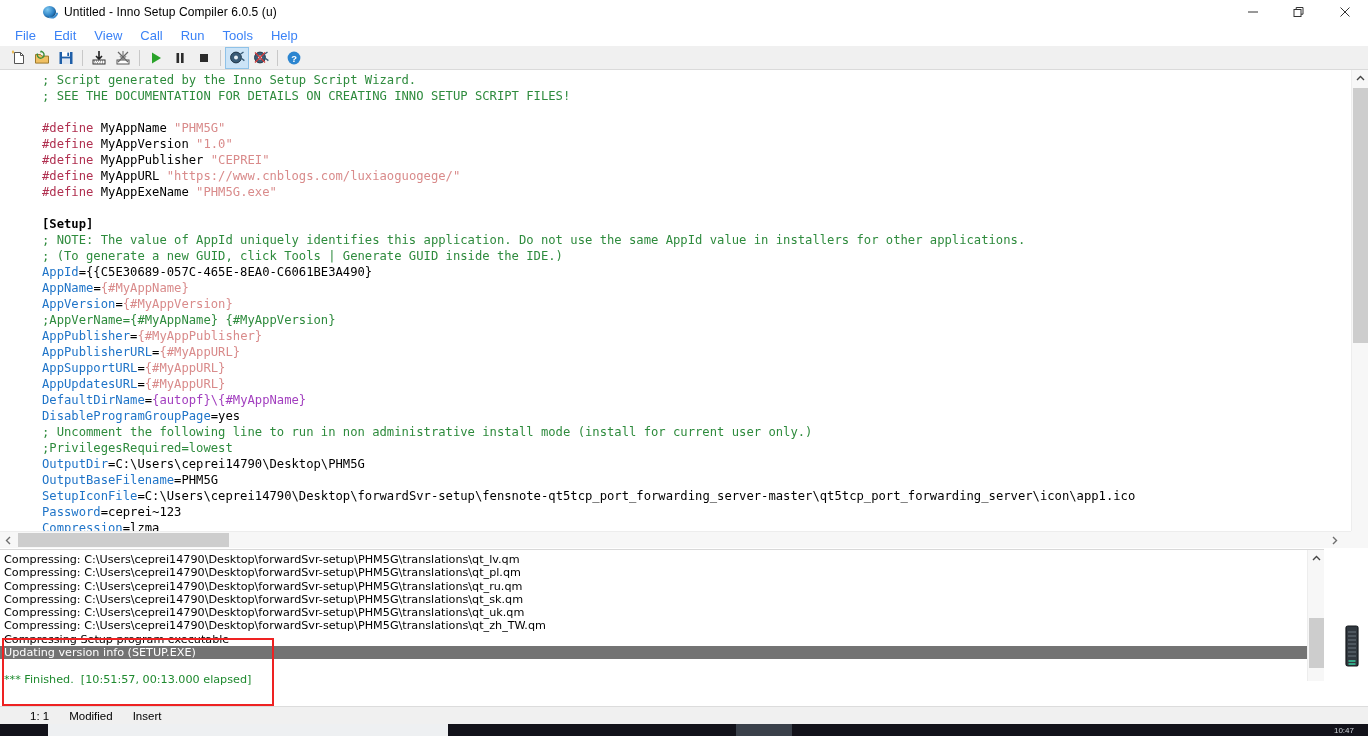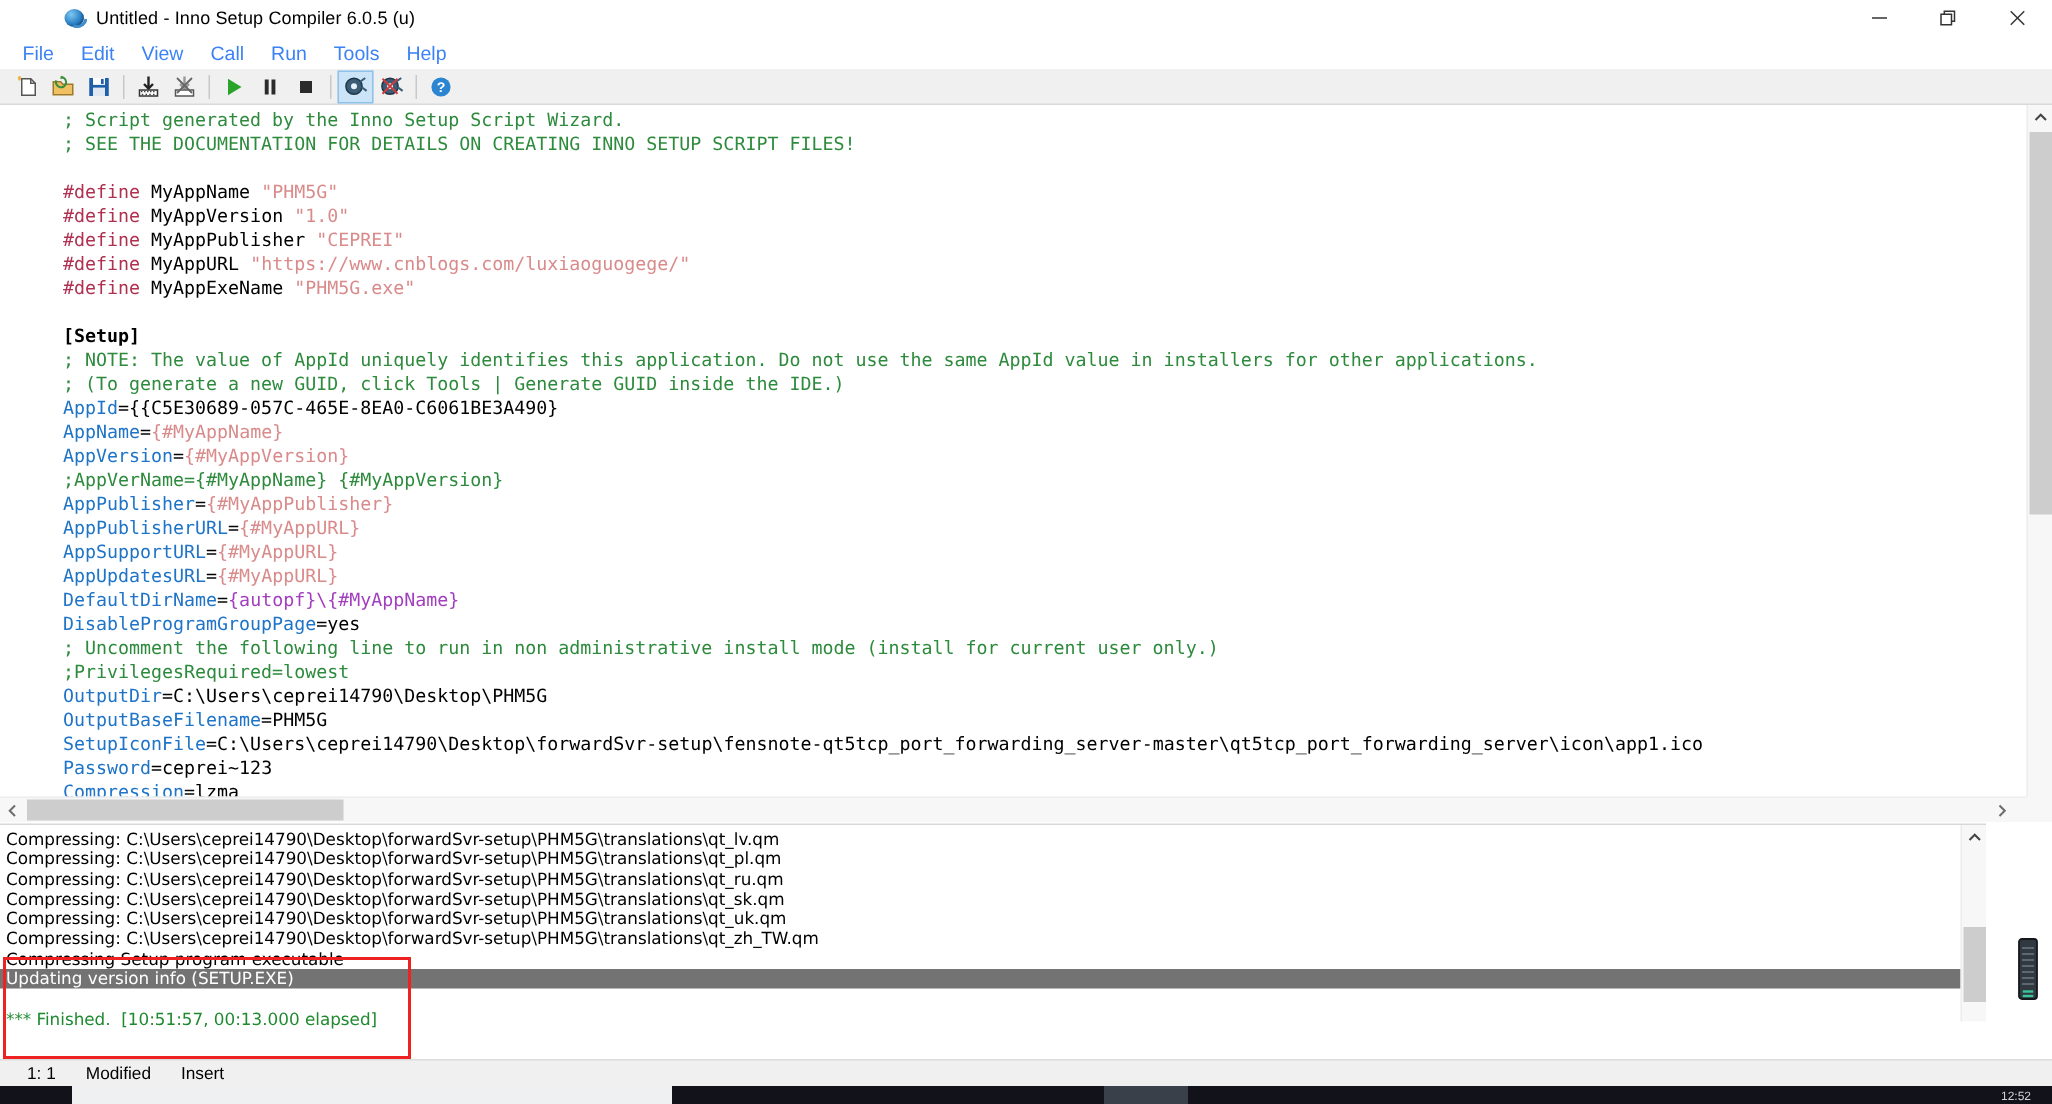--- a/index.html
+++ b/index.html
@@ -199,7 +199,7 @@
     font-size: 11.5px; color: #000;
   }
   .sb-cell { padding: 0 10px; white-space: nowrap; }
-  .sb-cell.pos { padding-left: 18px; }
+  .sb-cell.pos { padding-left: 30px; }
 
   
   .taskbar {

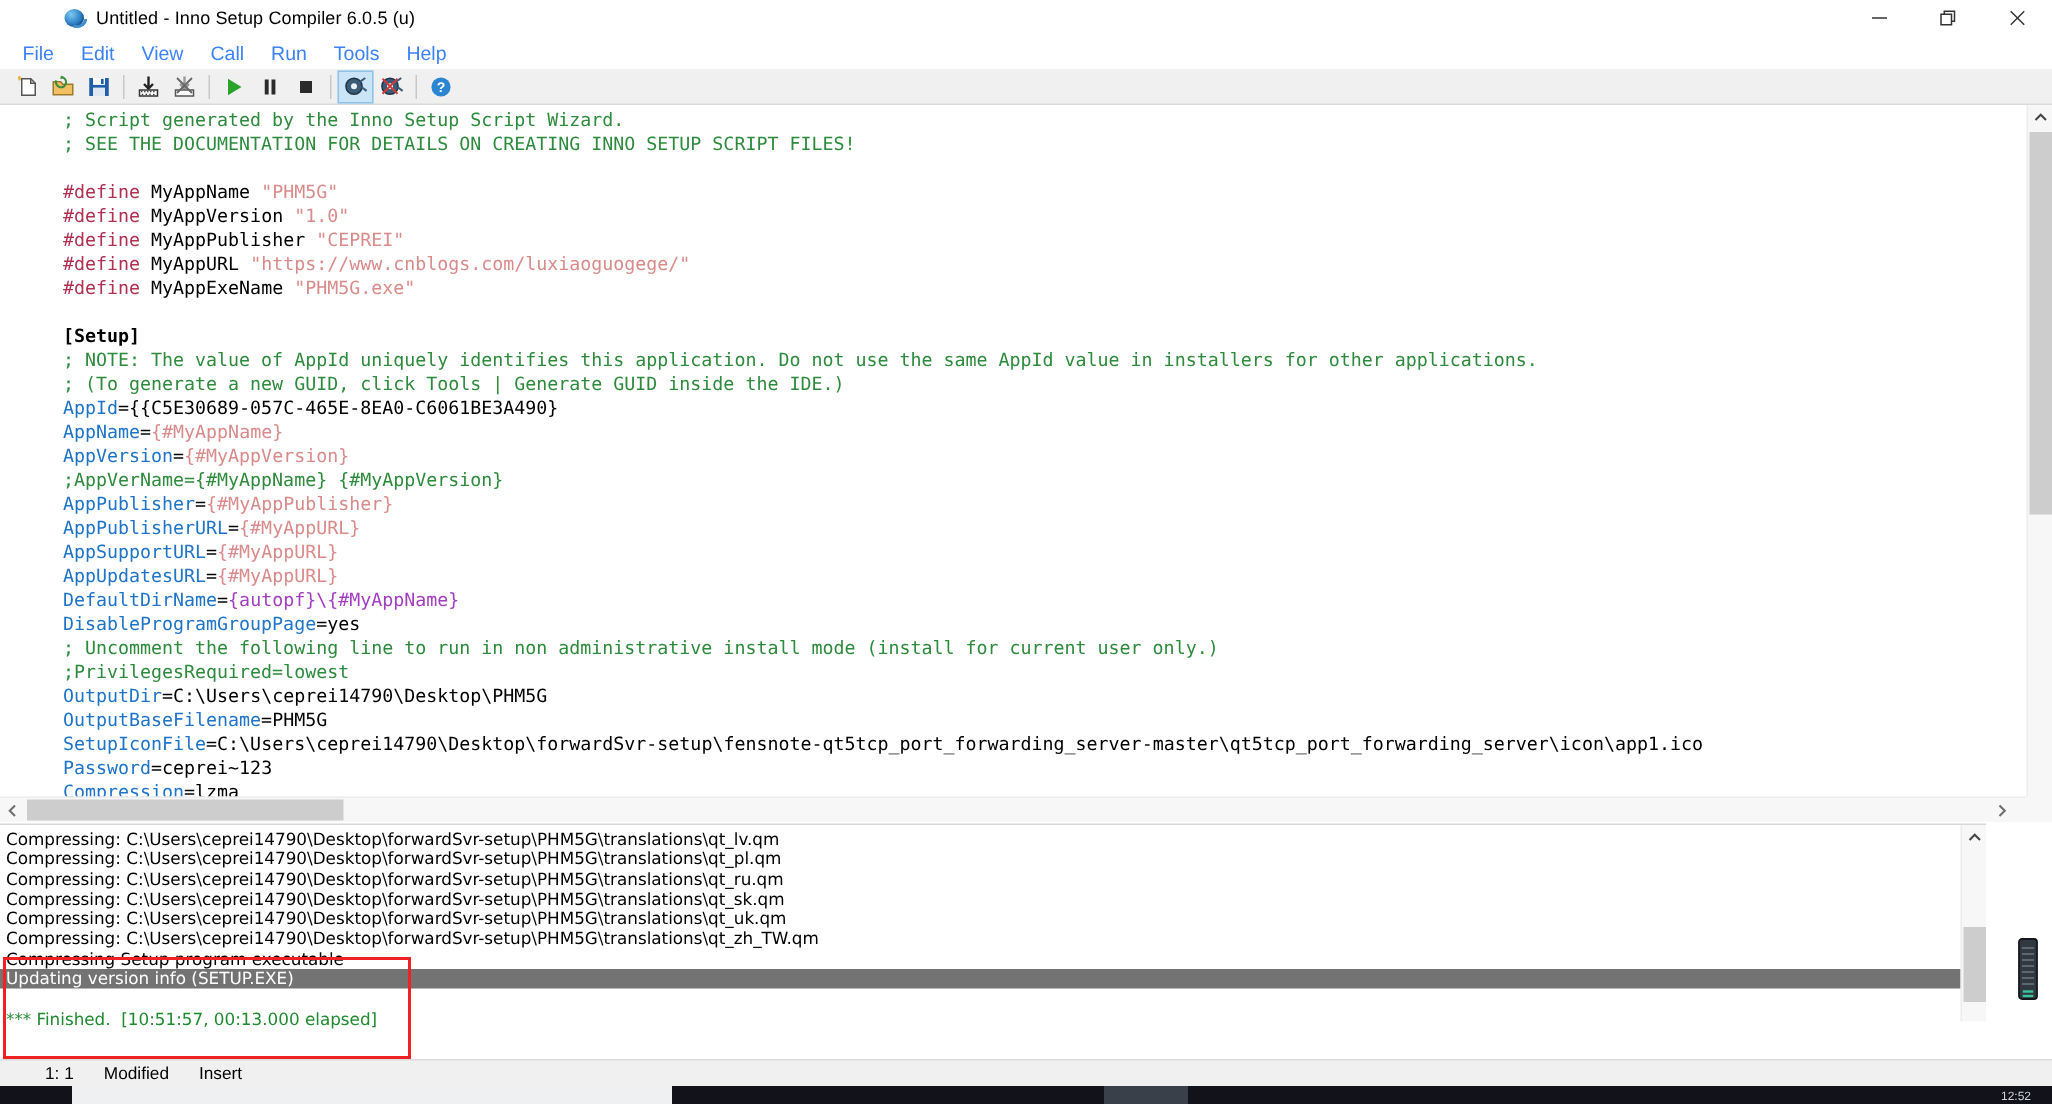--- a/index.html
+++ b/index.html
@@ -447,7 +447,7 @@
   <div class="taskbar">
     <div class="tb-strip-light"></div>
     <div class="tb-strip-grey"></div>
-    <div class="tb-clock">12:52</div>
+    <div class="tb-clock">10:47</div>
   </div>
 
 </div>

